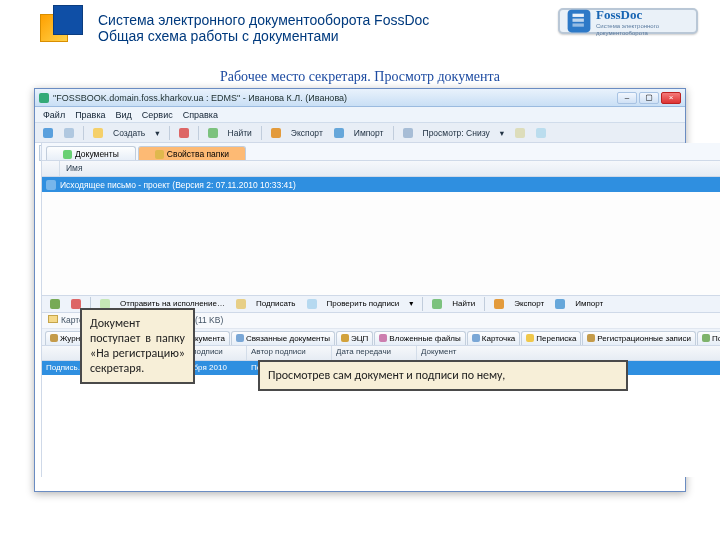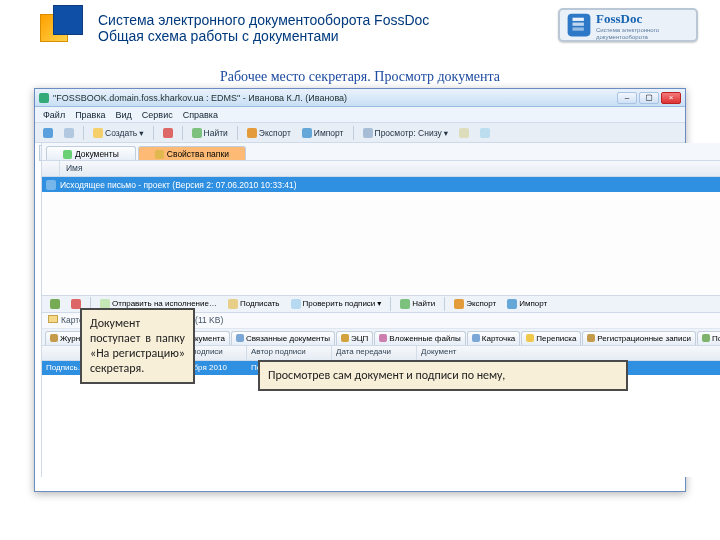--- a/index.html
+++ b/index.html
@@ -8,7 +8,7 @@
   .slide-header { position: relative; height: 50px; padding: 12px 0 0 98px; color: #003a7e; font-size: 14px; line-height: 16px; font-family: Verdana, Arial; }
   .deco-block { position: absolute; left: 40px; top: 14px; width: 28px; height: 28px; background: linear-gradient(135deg,#ffa000,#ffd24a); border:1px solid #d98e00; }
   .deco-block::after { content:""; position:absolute; left:12px; top:-10px; width:28px; height:28px; background:#0f4fa6; border:1px solid #0b3d7f; }
-  .logo-badge { position:absolute; right:22px; top:8px; width:140px; height:34px; border:2px solid #b9c7d6; border-radius:5px; background:#eaf1f8; display:flex; align-items:center; padding:2px 6px; box-shadow:0 1px 2px rgba(0,0,0,.2);}
+  .logo-badge { position:absolute; right:22px; top:8px; width:140px; height:26px; border:2px solid #b9c7d6; border-radius:5px; background:#eaf1f8; display:flex; align-items:center; padding:2px 6px; box-shadow:0 1px 2px rgba(0,0,0,.2);}
   .logo-badge svg { width:26px; height:26px; }
   .logo-text { margin-left:4px; }
   .logo-text .b { font-weight:700; color:#1865b3; font-size:13px; font-family:Verdana; }

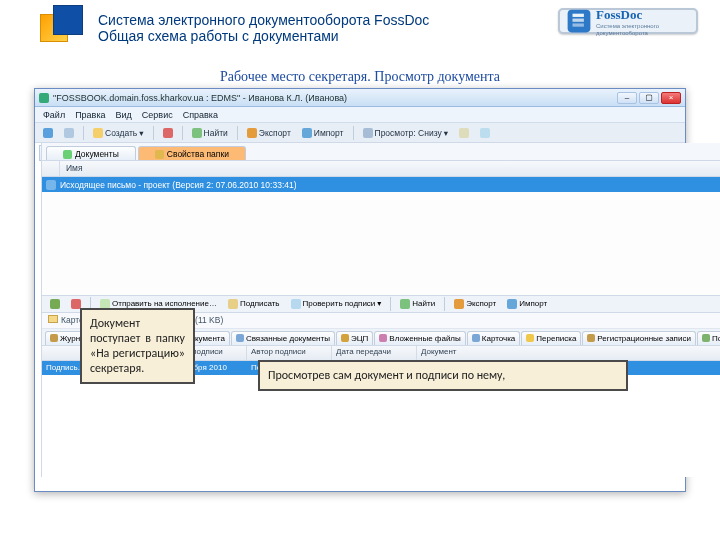--- a/index.html
+++ b/index.html
@@ -23,7 +23,7 @@
   .wbtn .cl { background:linear-gradient(#f47a7a,#d33); color:#fff; border-color:#b22; }
   .menubar { height:16px; display:flex; align-items:center; gap:10px; padding:0 8px; background:#eef4fb; border-bottom:1px solid #d0dceb; color:#123; font-size:9px;}
   .toolbar { height:20px; display:flex; align-items:center; gap:3px; padding:0 4px; background:#e8eef6; border-bottom:1px solid #cfd9e8; font-size:8.5px; color:#234;}
-  .tb-btn { display:flex; align-items:center; gap:2px; padding:1px 4px; border-radius:2px; }
+  .tb-btn { display:flex; align-items:center; gap:10px; padding:1px 4px; border-radius:2px; }
   .tb-btn .i { width:10px; height:10px; border-radius:2px; }
   .sep { width:1px; height:14px; background:#c1cddc; margin:0 2px;}
   .body { position:absolute; top:54px; bottom:14px; left:0; right:0; display:flex; }

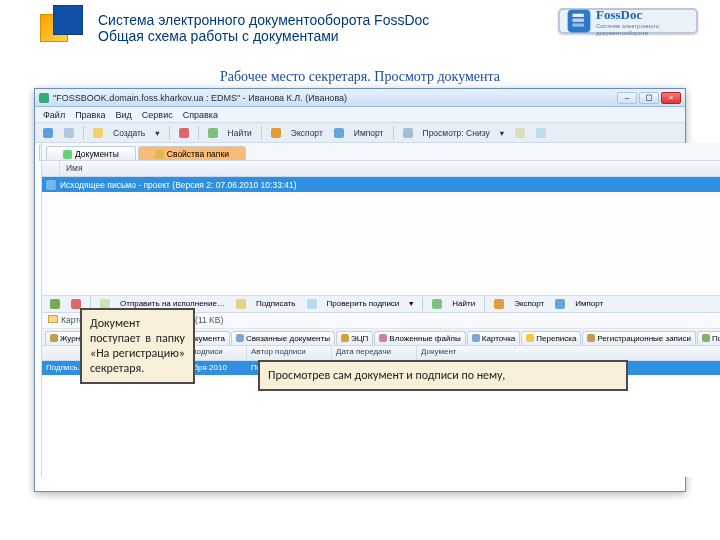--- a/index.html
+++ b/index.html
@@ -176,7 +176,7 @@
         </div>
         <div class="row-sel">
           <span class="pin"></span>
-          <span>Исходящее письмо - проект (Версия 2:  07.06.2010 10:33:41)</span>
+          <span>Исходящее письмо - проект (Версия 2:  07.11.2010 10:33:41)</span>
         </div>
         <div class="gap"></div>
         <div class="subtoolbar">

